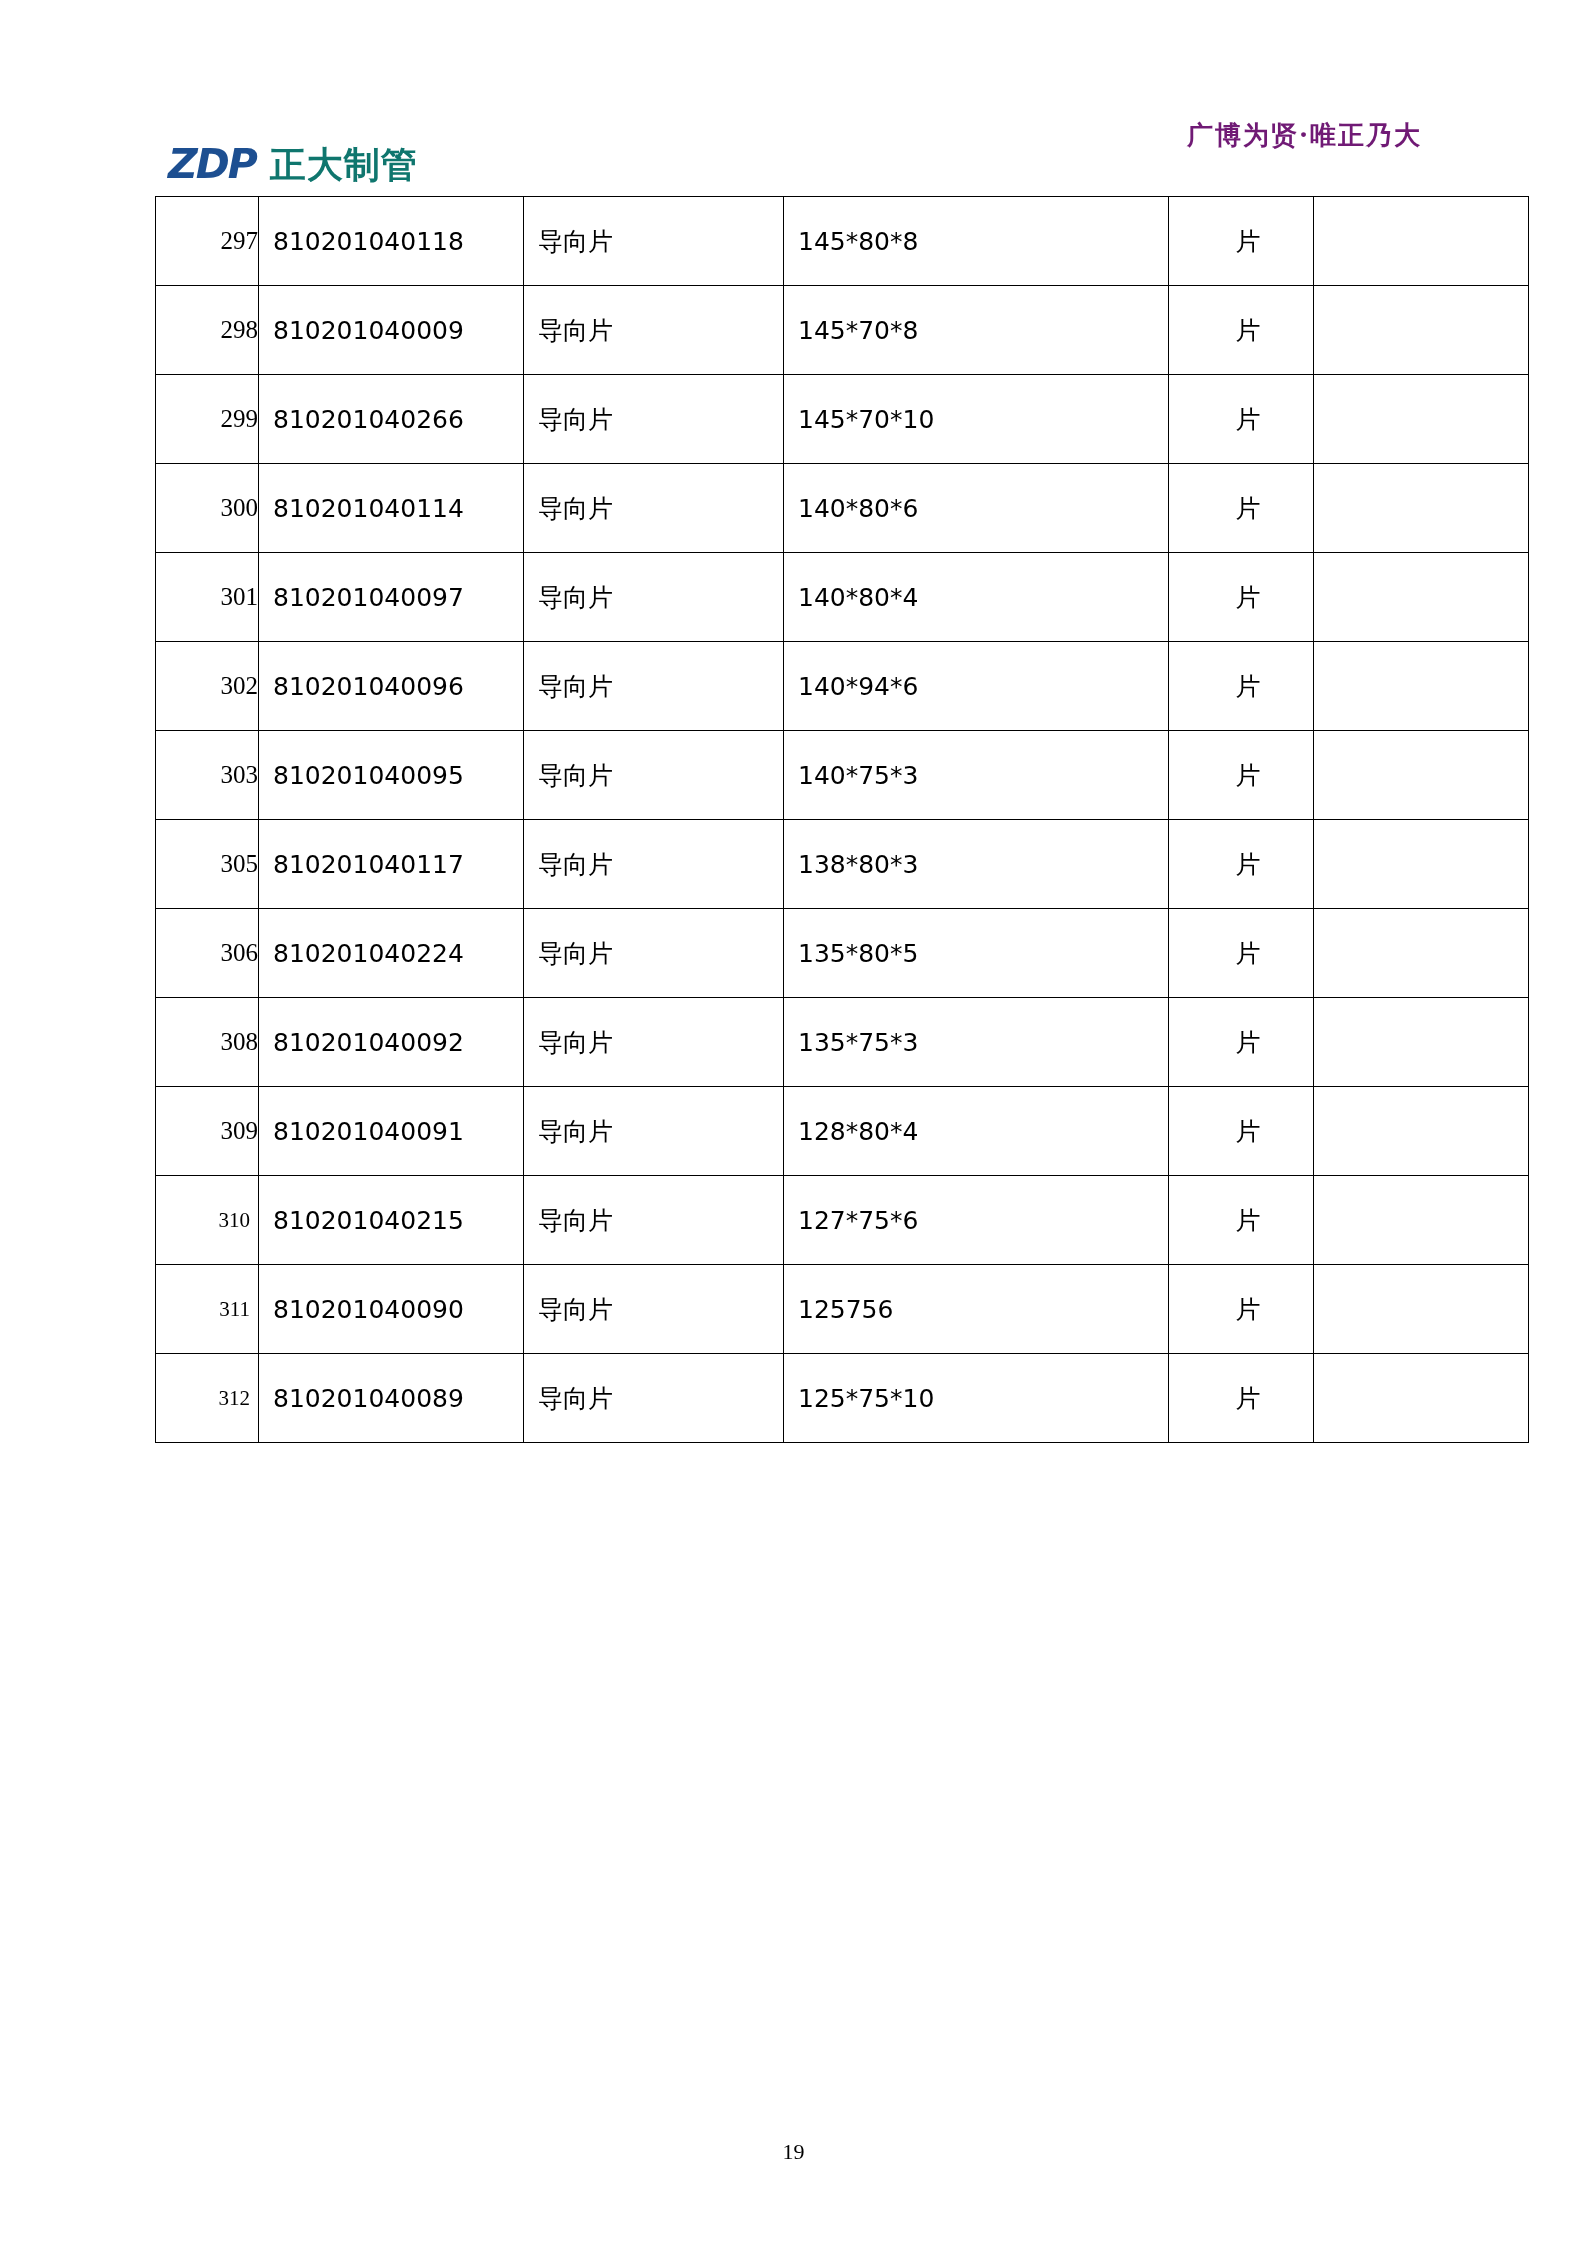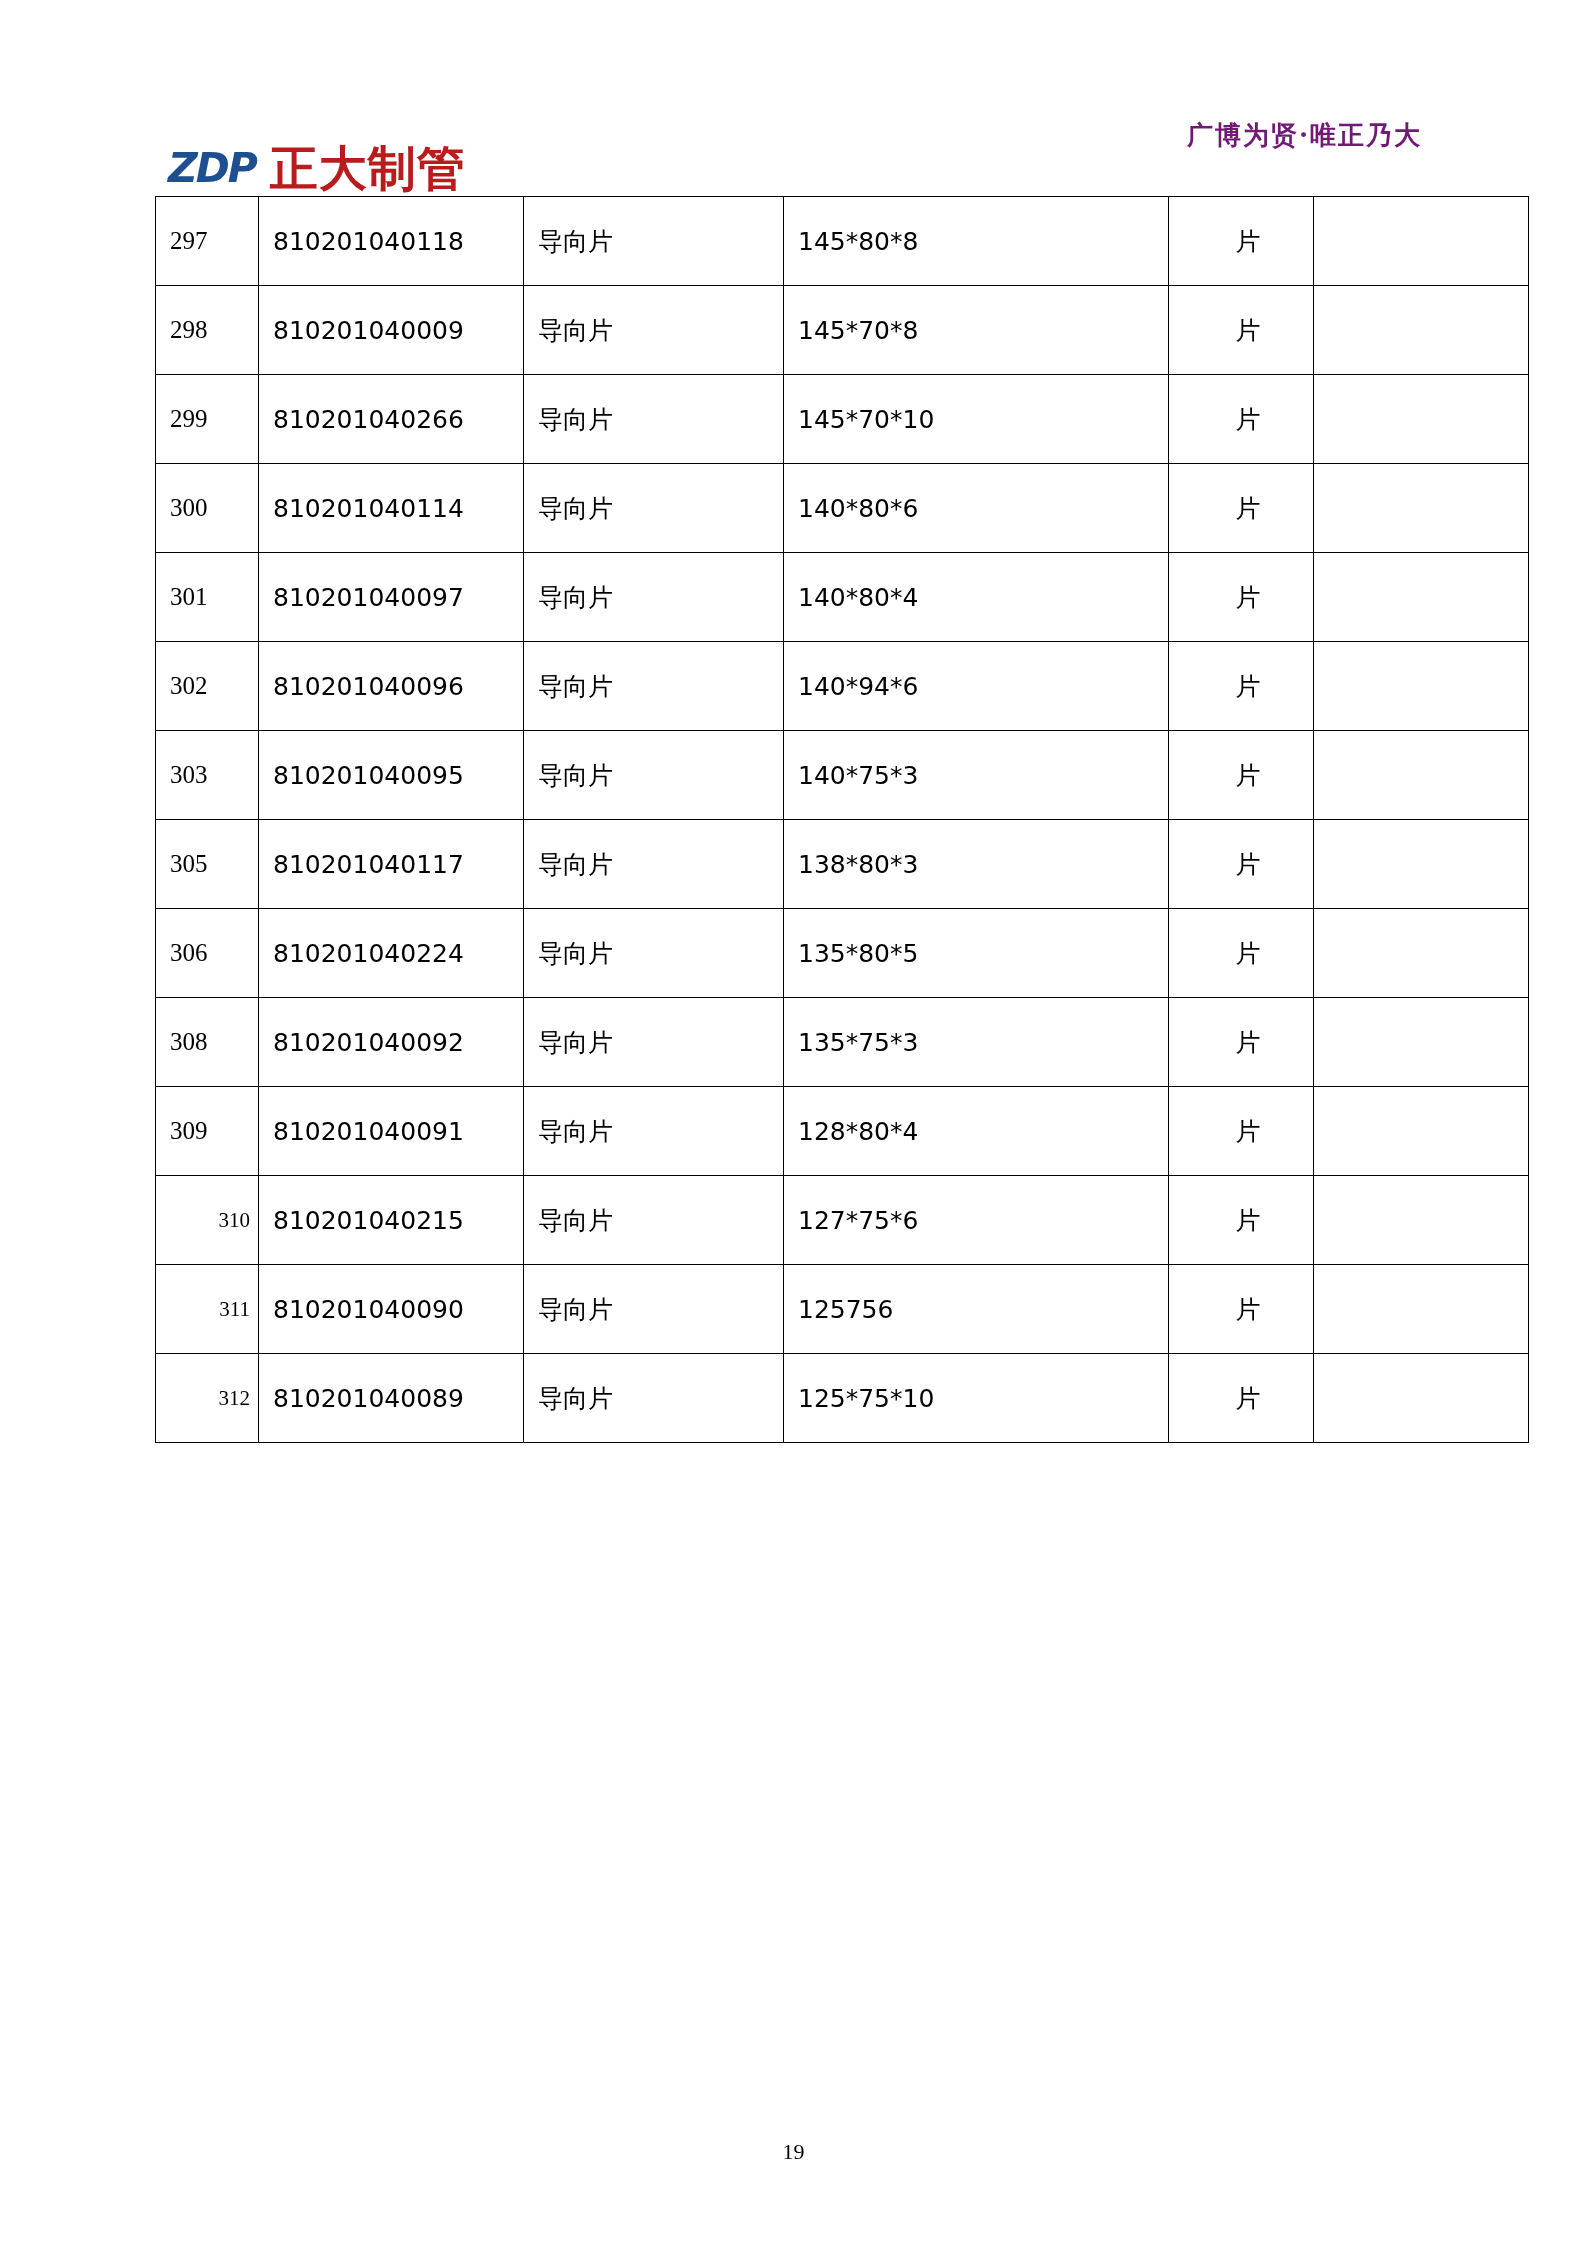--- a/index.html
+++ b/index.html
@@ -53,8 +53,8 @@
   .logo-cn {
     font-family: "DejaVu Sans", sans-serif;
     font-weight: bold;
-    font-size: 48px;
-    color: #b91c1c;
+    font-size: 36px;
+    color: #0f766e;
     letter-spacing: 1px;
     margin-left: 8px;
     line-height: 1;

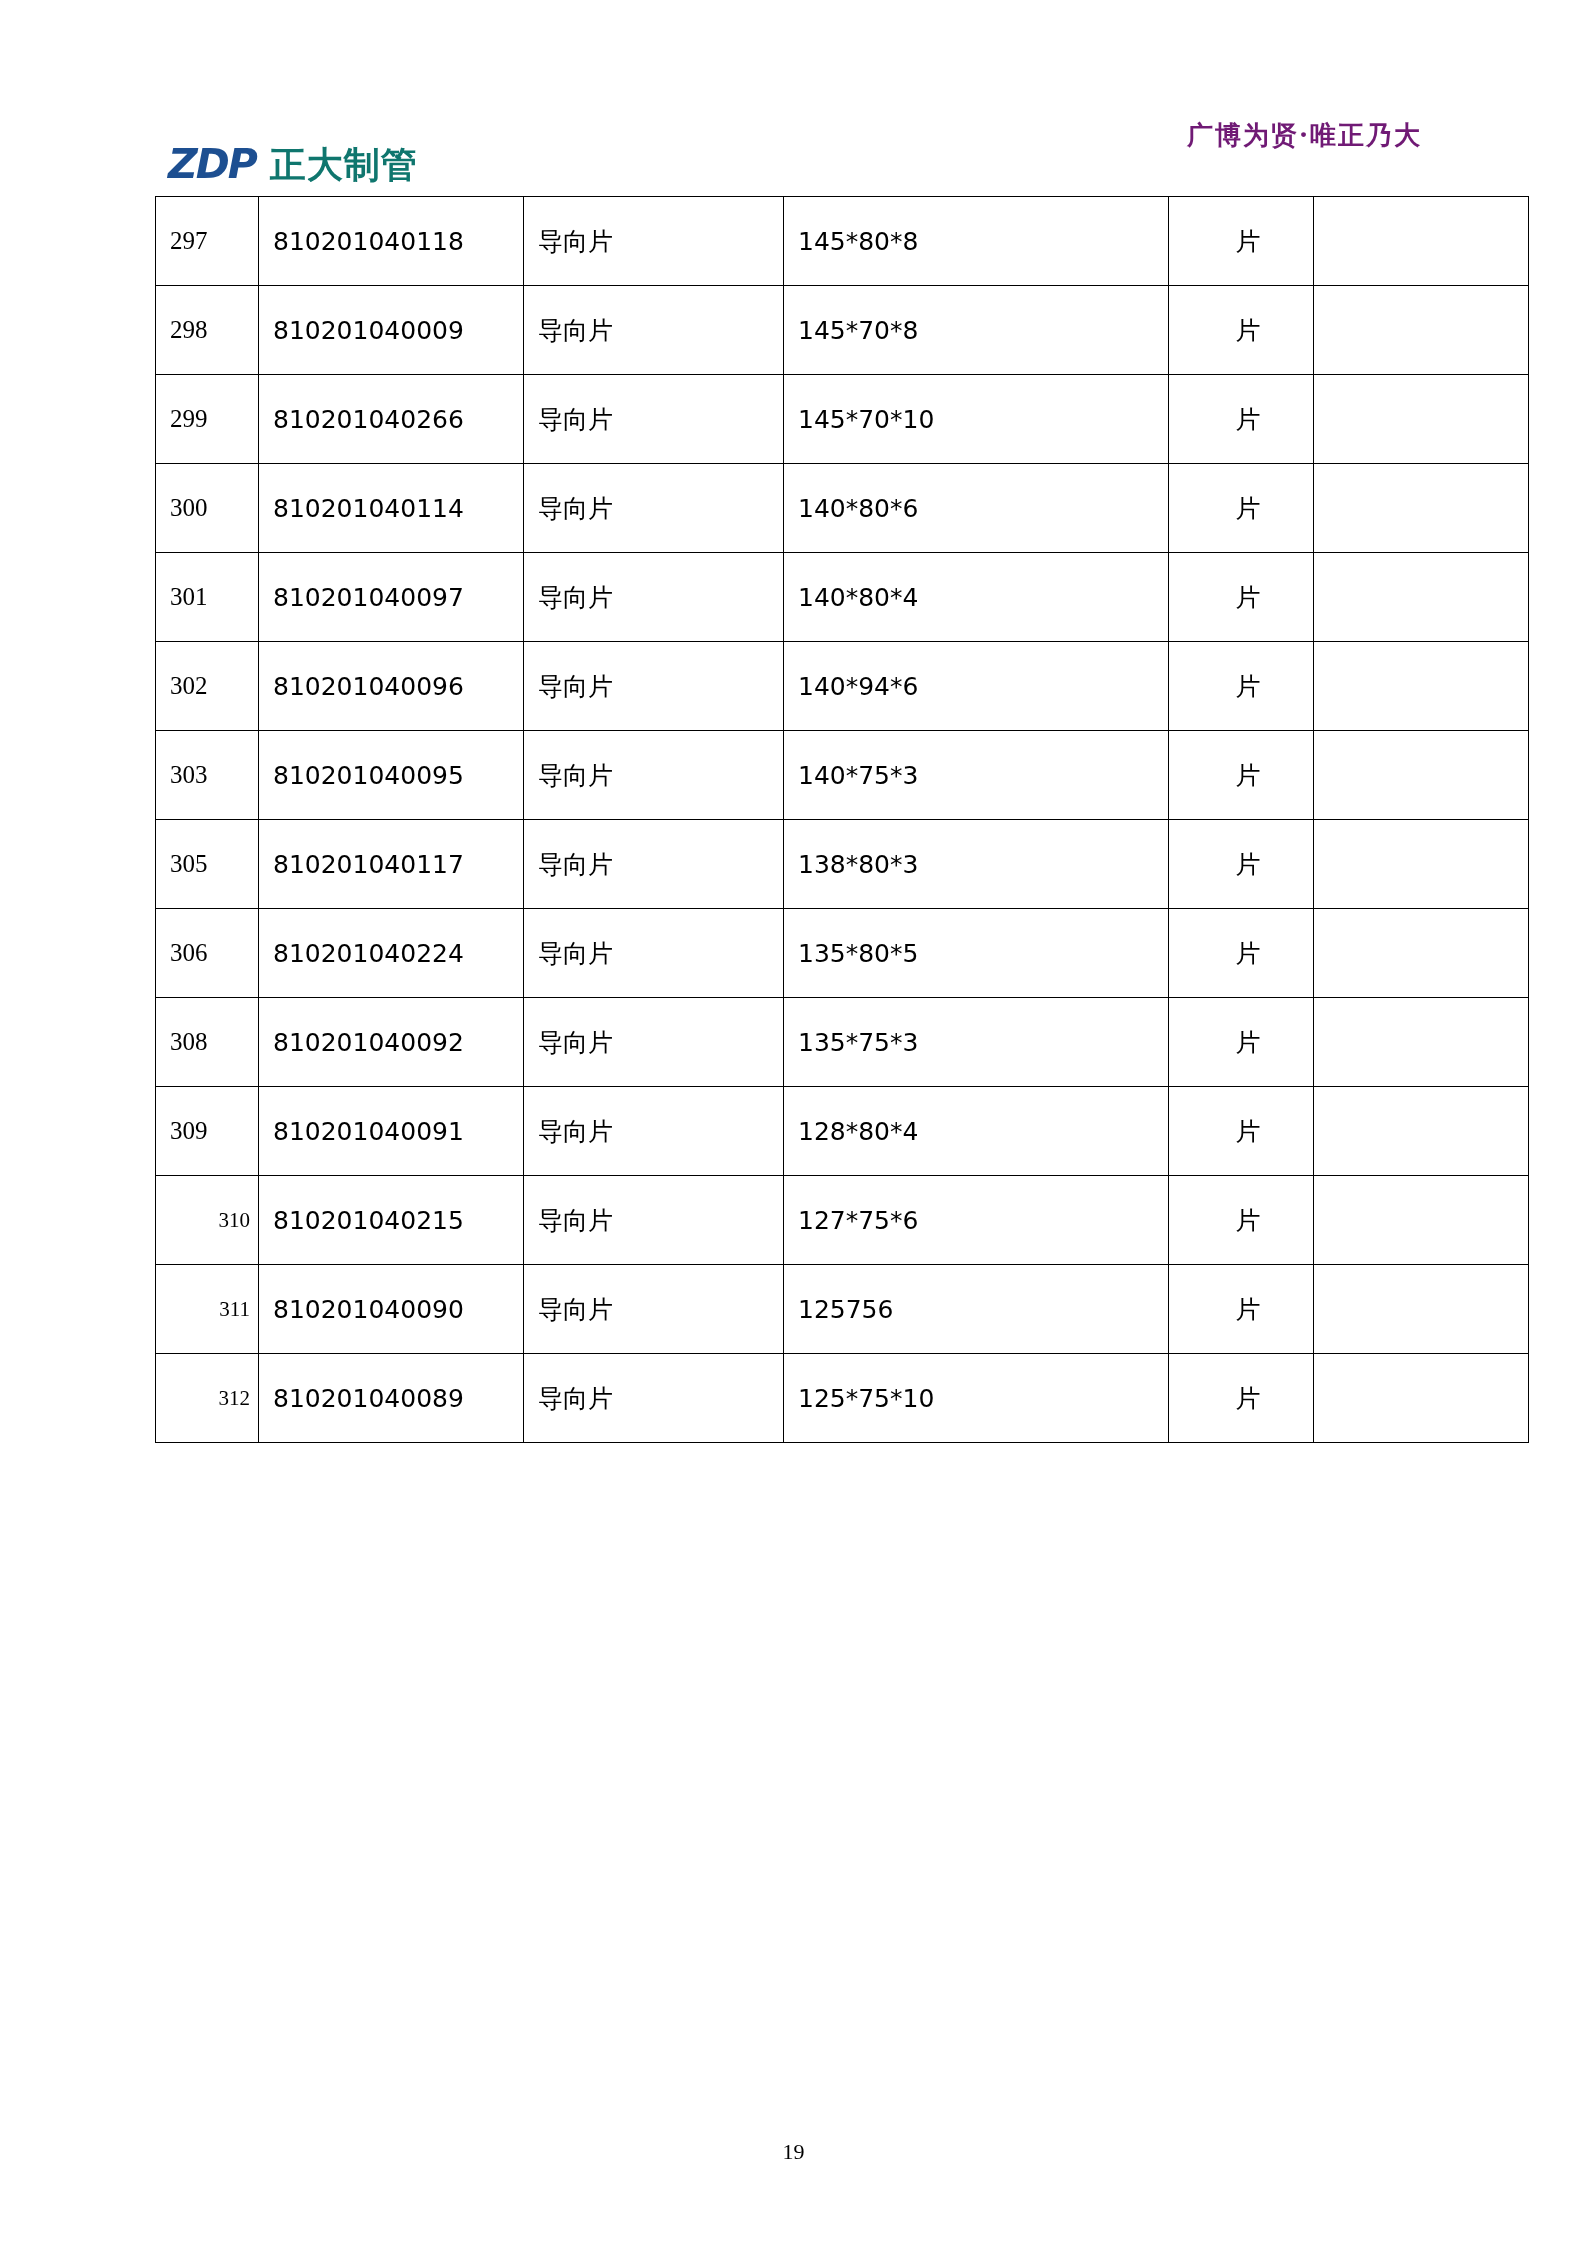--- a/index.html
+++ b/index.html
@@ -89,7 +89,7 @@
   }
   td.c-idx {
     width: 88px;
-    text-align: left;
+    text-align: right;
     padding: 0;
     font-family: "Liberation Serif", serif;
     font-size: 25px;

